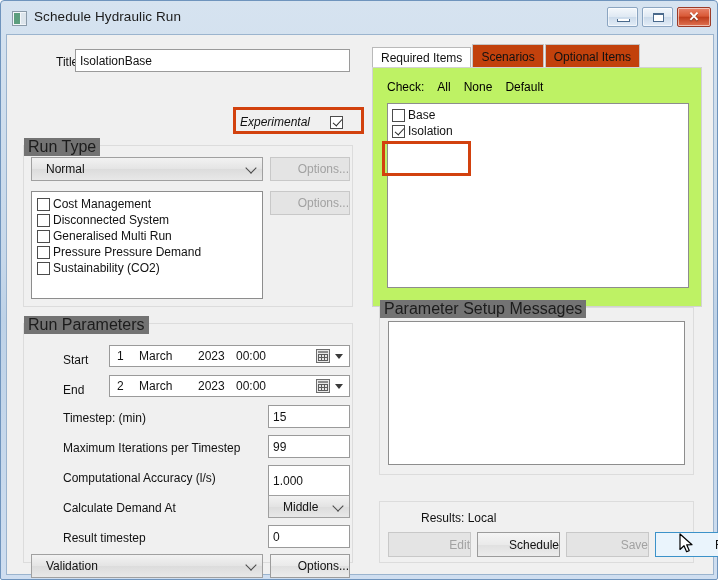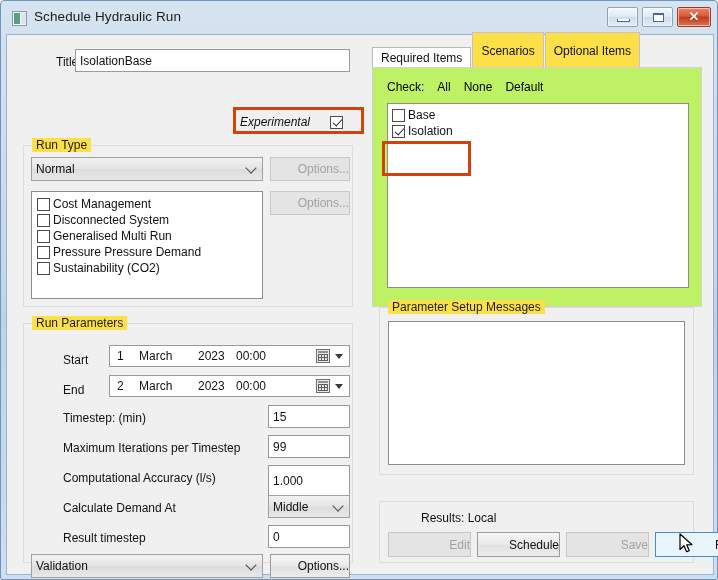--- a/index.html
+++ b/index.html
@@ -208,11 +208,11 @@
     align-items: flex-end;
   }
   .tab {
-    height: 36px;
+    height: 24px;
     padding: 0 8px;
     display: flex; align-items: center;
     font-size: 12px; color: #111;
-    background: #fde047;
+    background: #c2410c;
     border: 1px solid #c4c4c4;
     border-bottom: none;
     margin-right: 1px;

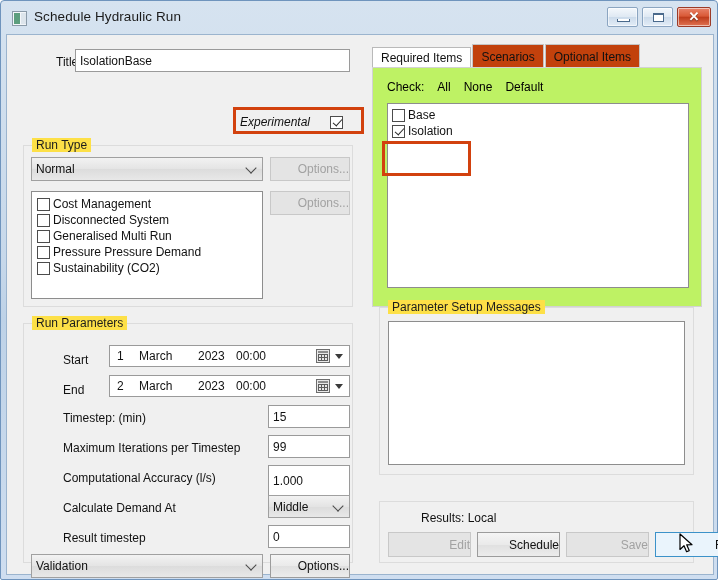--- a/index.html
+++ b/index.html
@@ -107,10 +107,10 @@
   }
   .group > .legend {
     position: absolute;
-    top: -8px; left: 8px;
-    background: #fde047;
+    top: -8px; left: 0;
+    background: #737373;
     padding: 0 4px;
-    font-size: 12px;
+    font-size: 16px;
     color: #1c1c1c;
   }
 

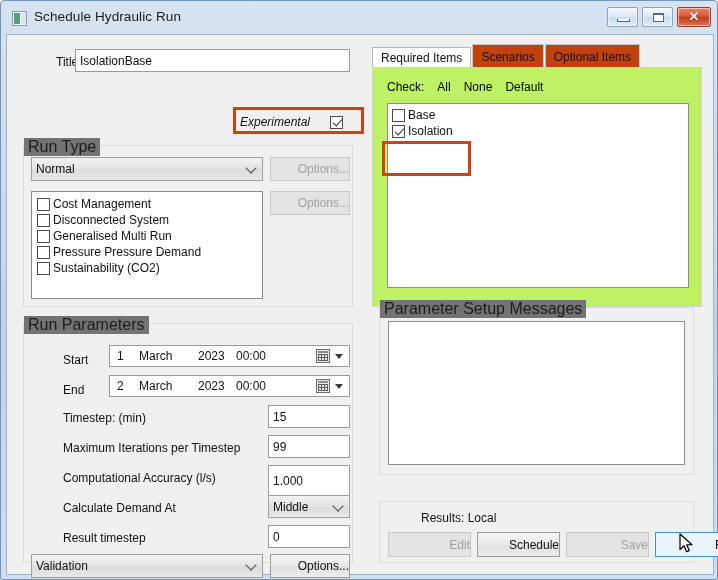--- a/index.html
+++ b/index.html
@@ -134,7 +134,7 @@
     border: 1px solid #a0a0a0;
     font-size: 12px;
     color: #111;
-    padding: 0 20px 0 4px;
+    padding: 0 20px 0 14px;
     display: flex; align-items: center;
   }
   .combo .chev {

